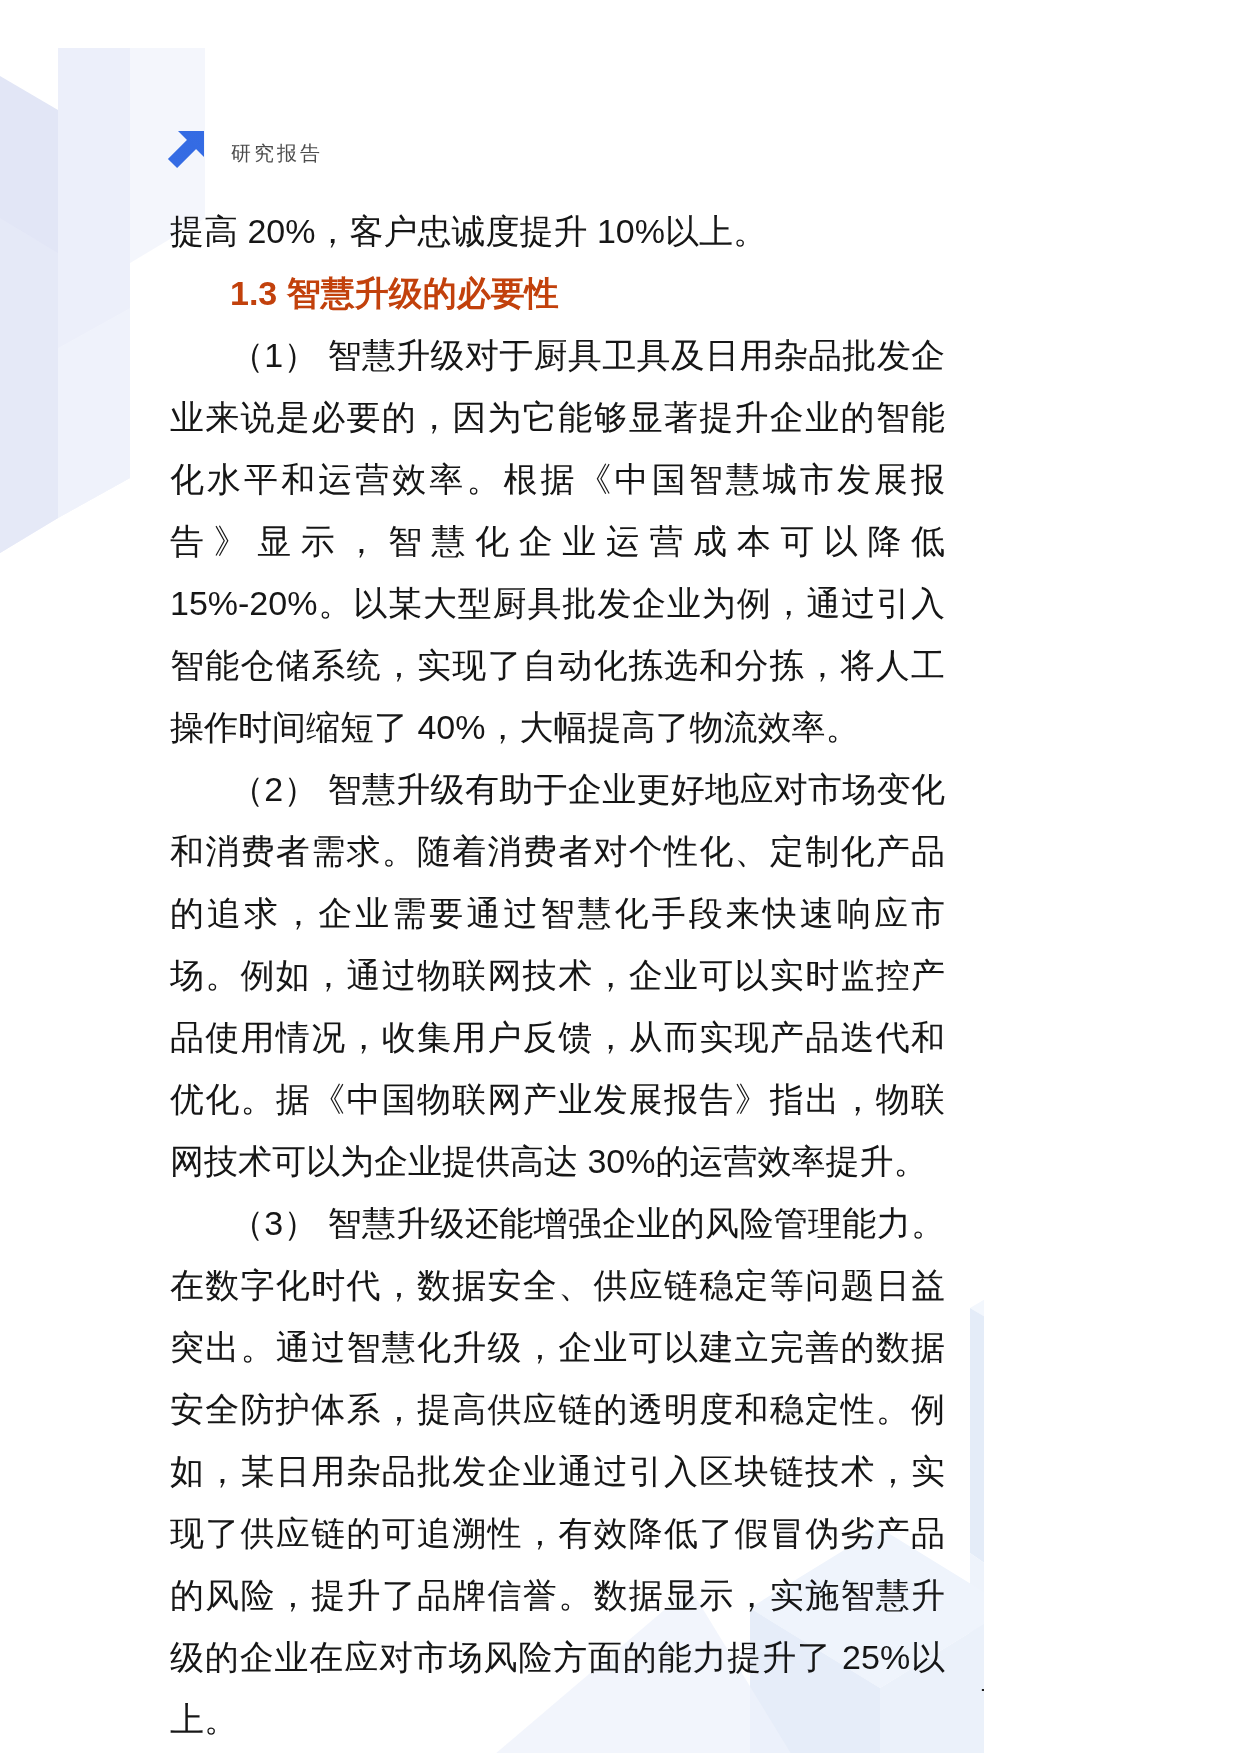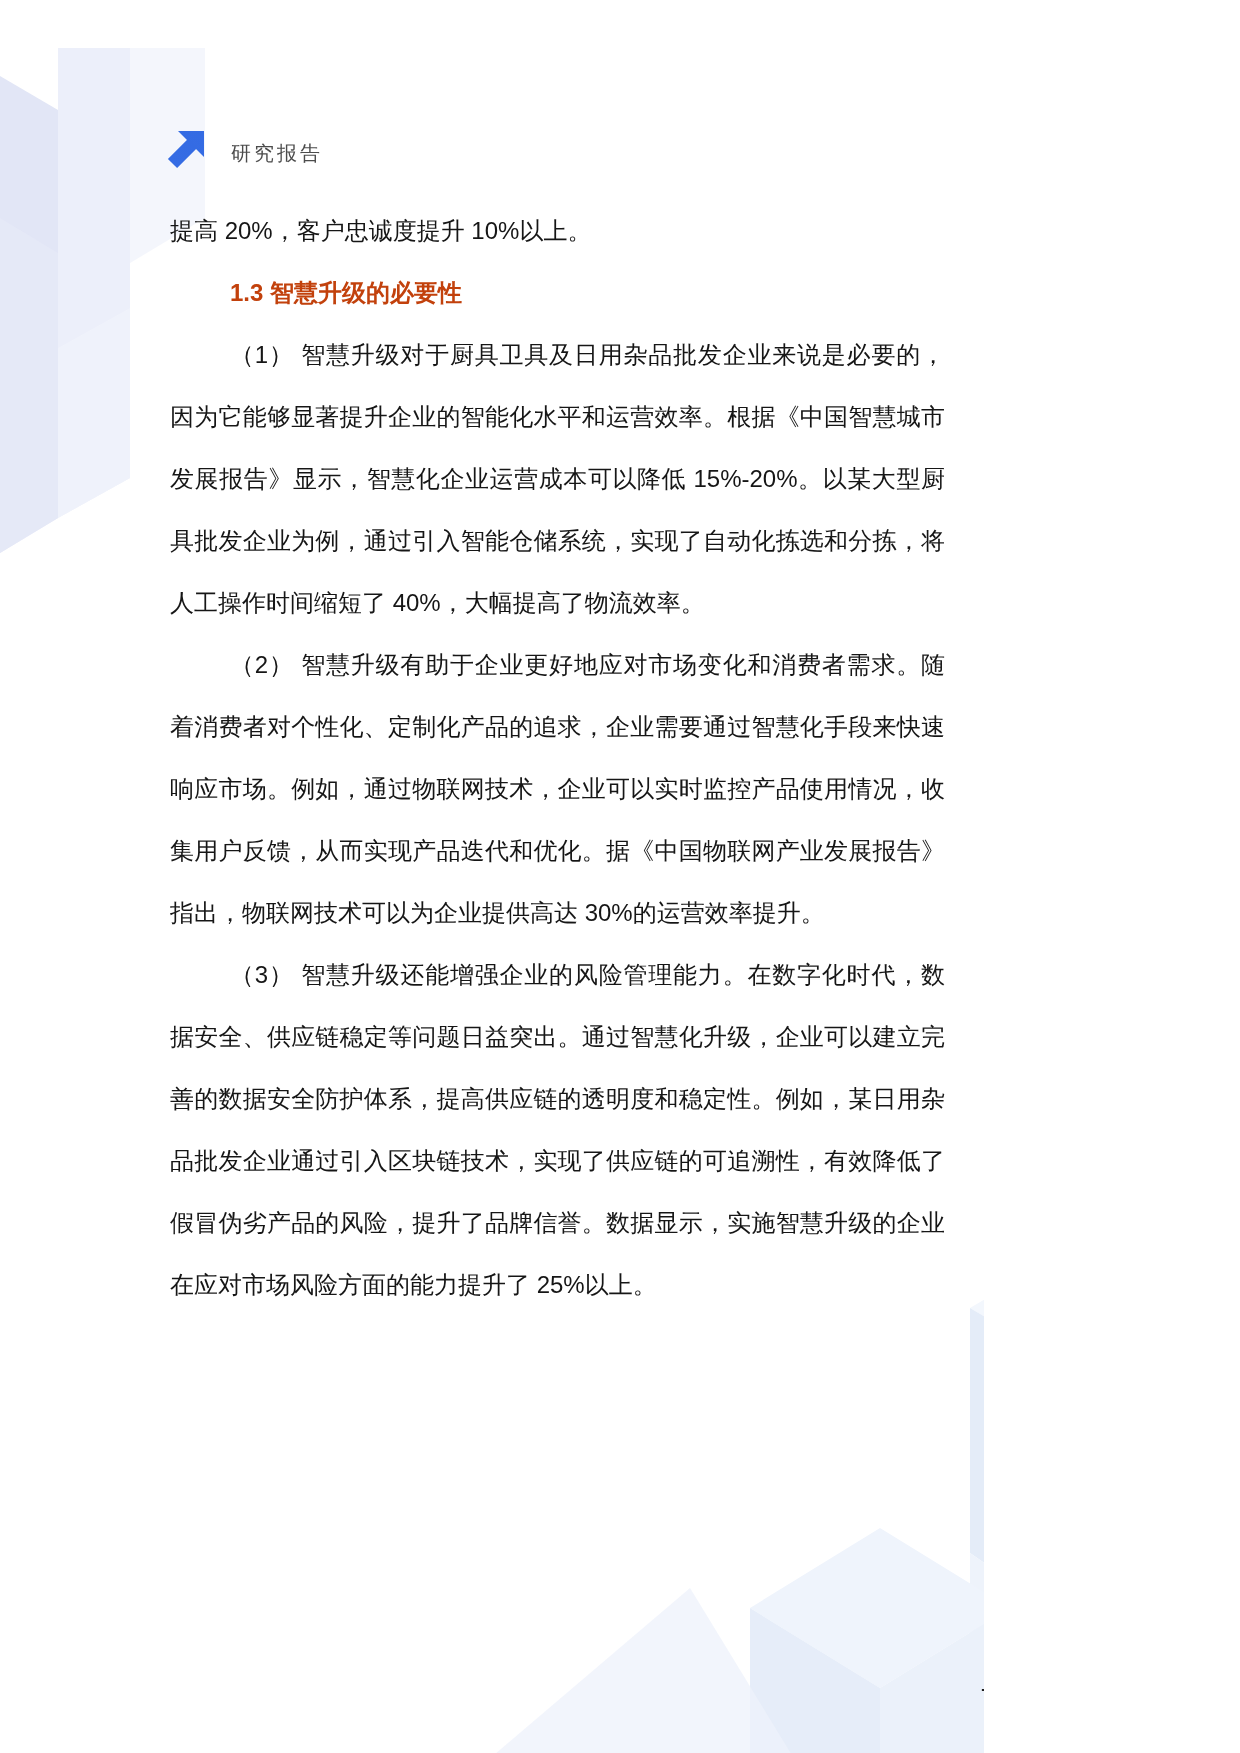--- a/index.html
+++ b/index.html
@@ -40,7 +40,7 @@
     top: 152px;
     width: 775px;
     z-index: 1;
-    font-size: 24px;
+    font-size: 34px;
     line-height: 62px;
     color: #161616;
     text-align: justify;

